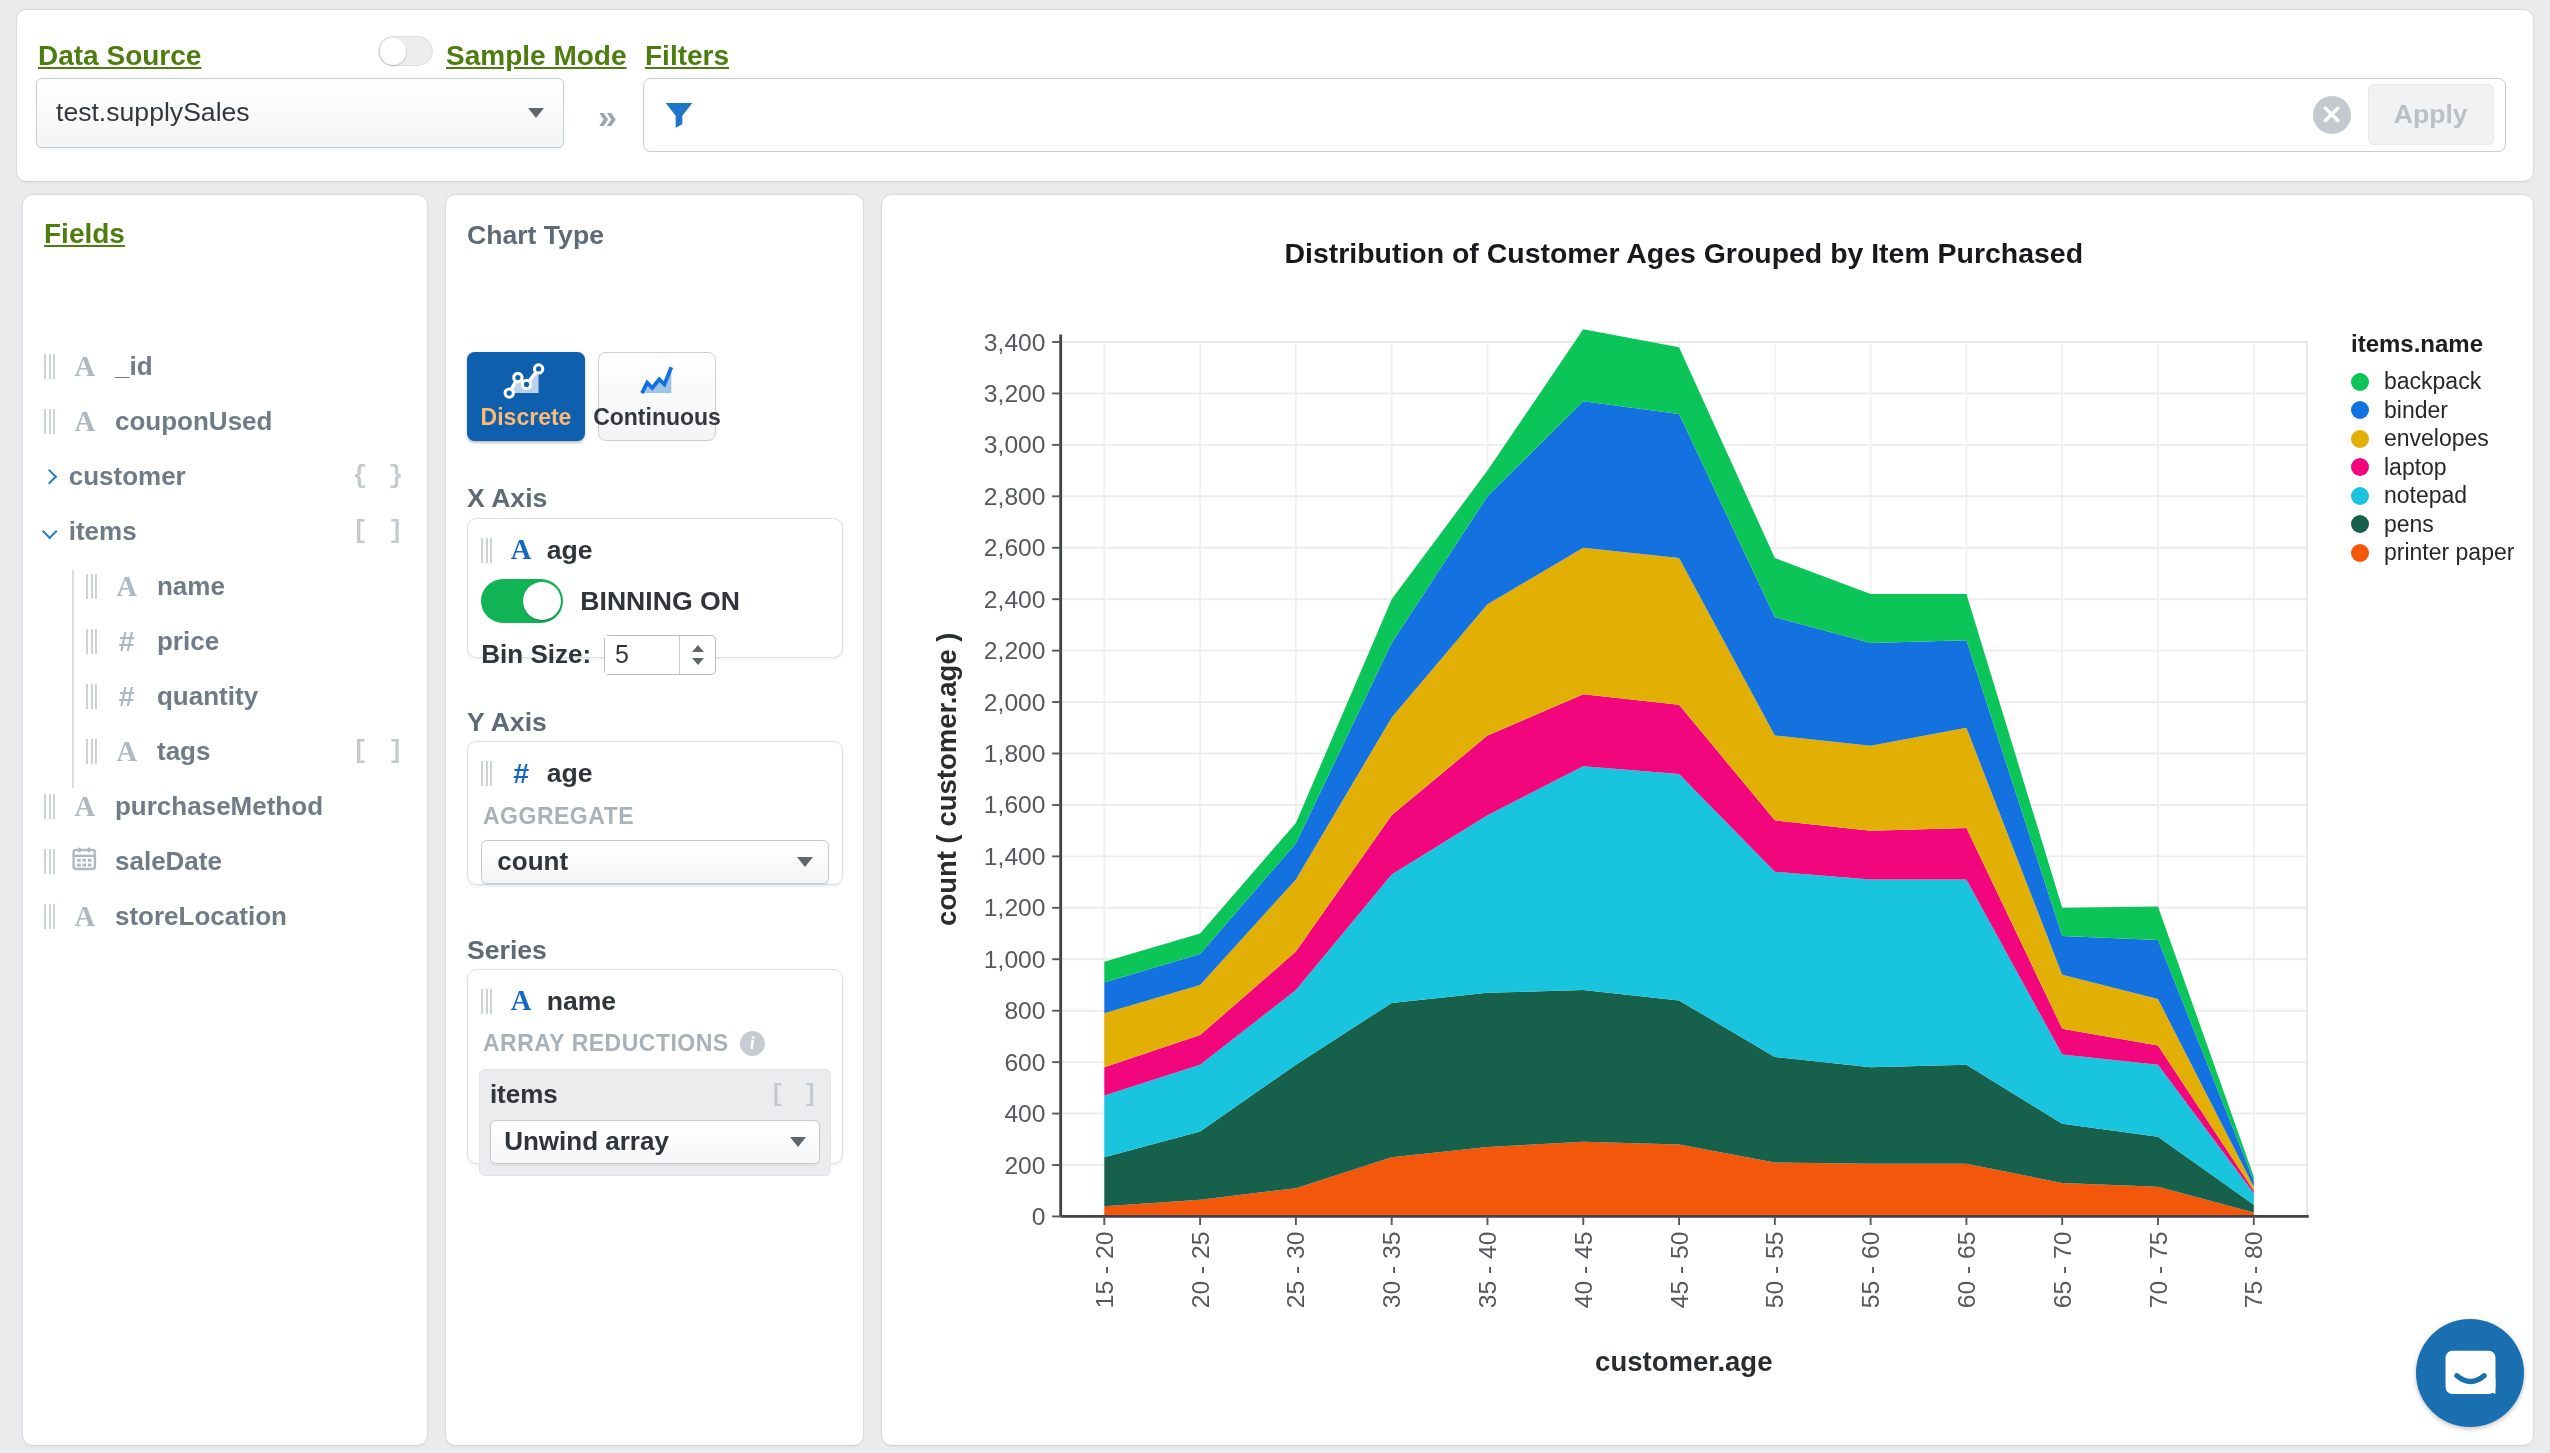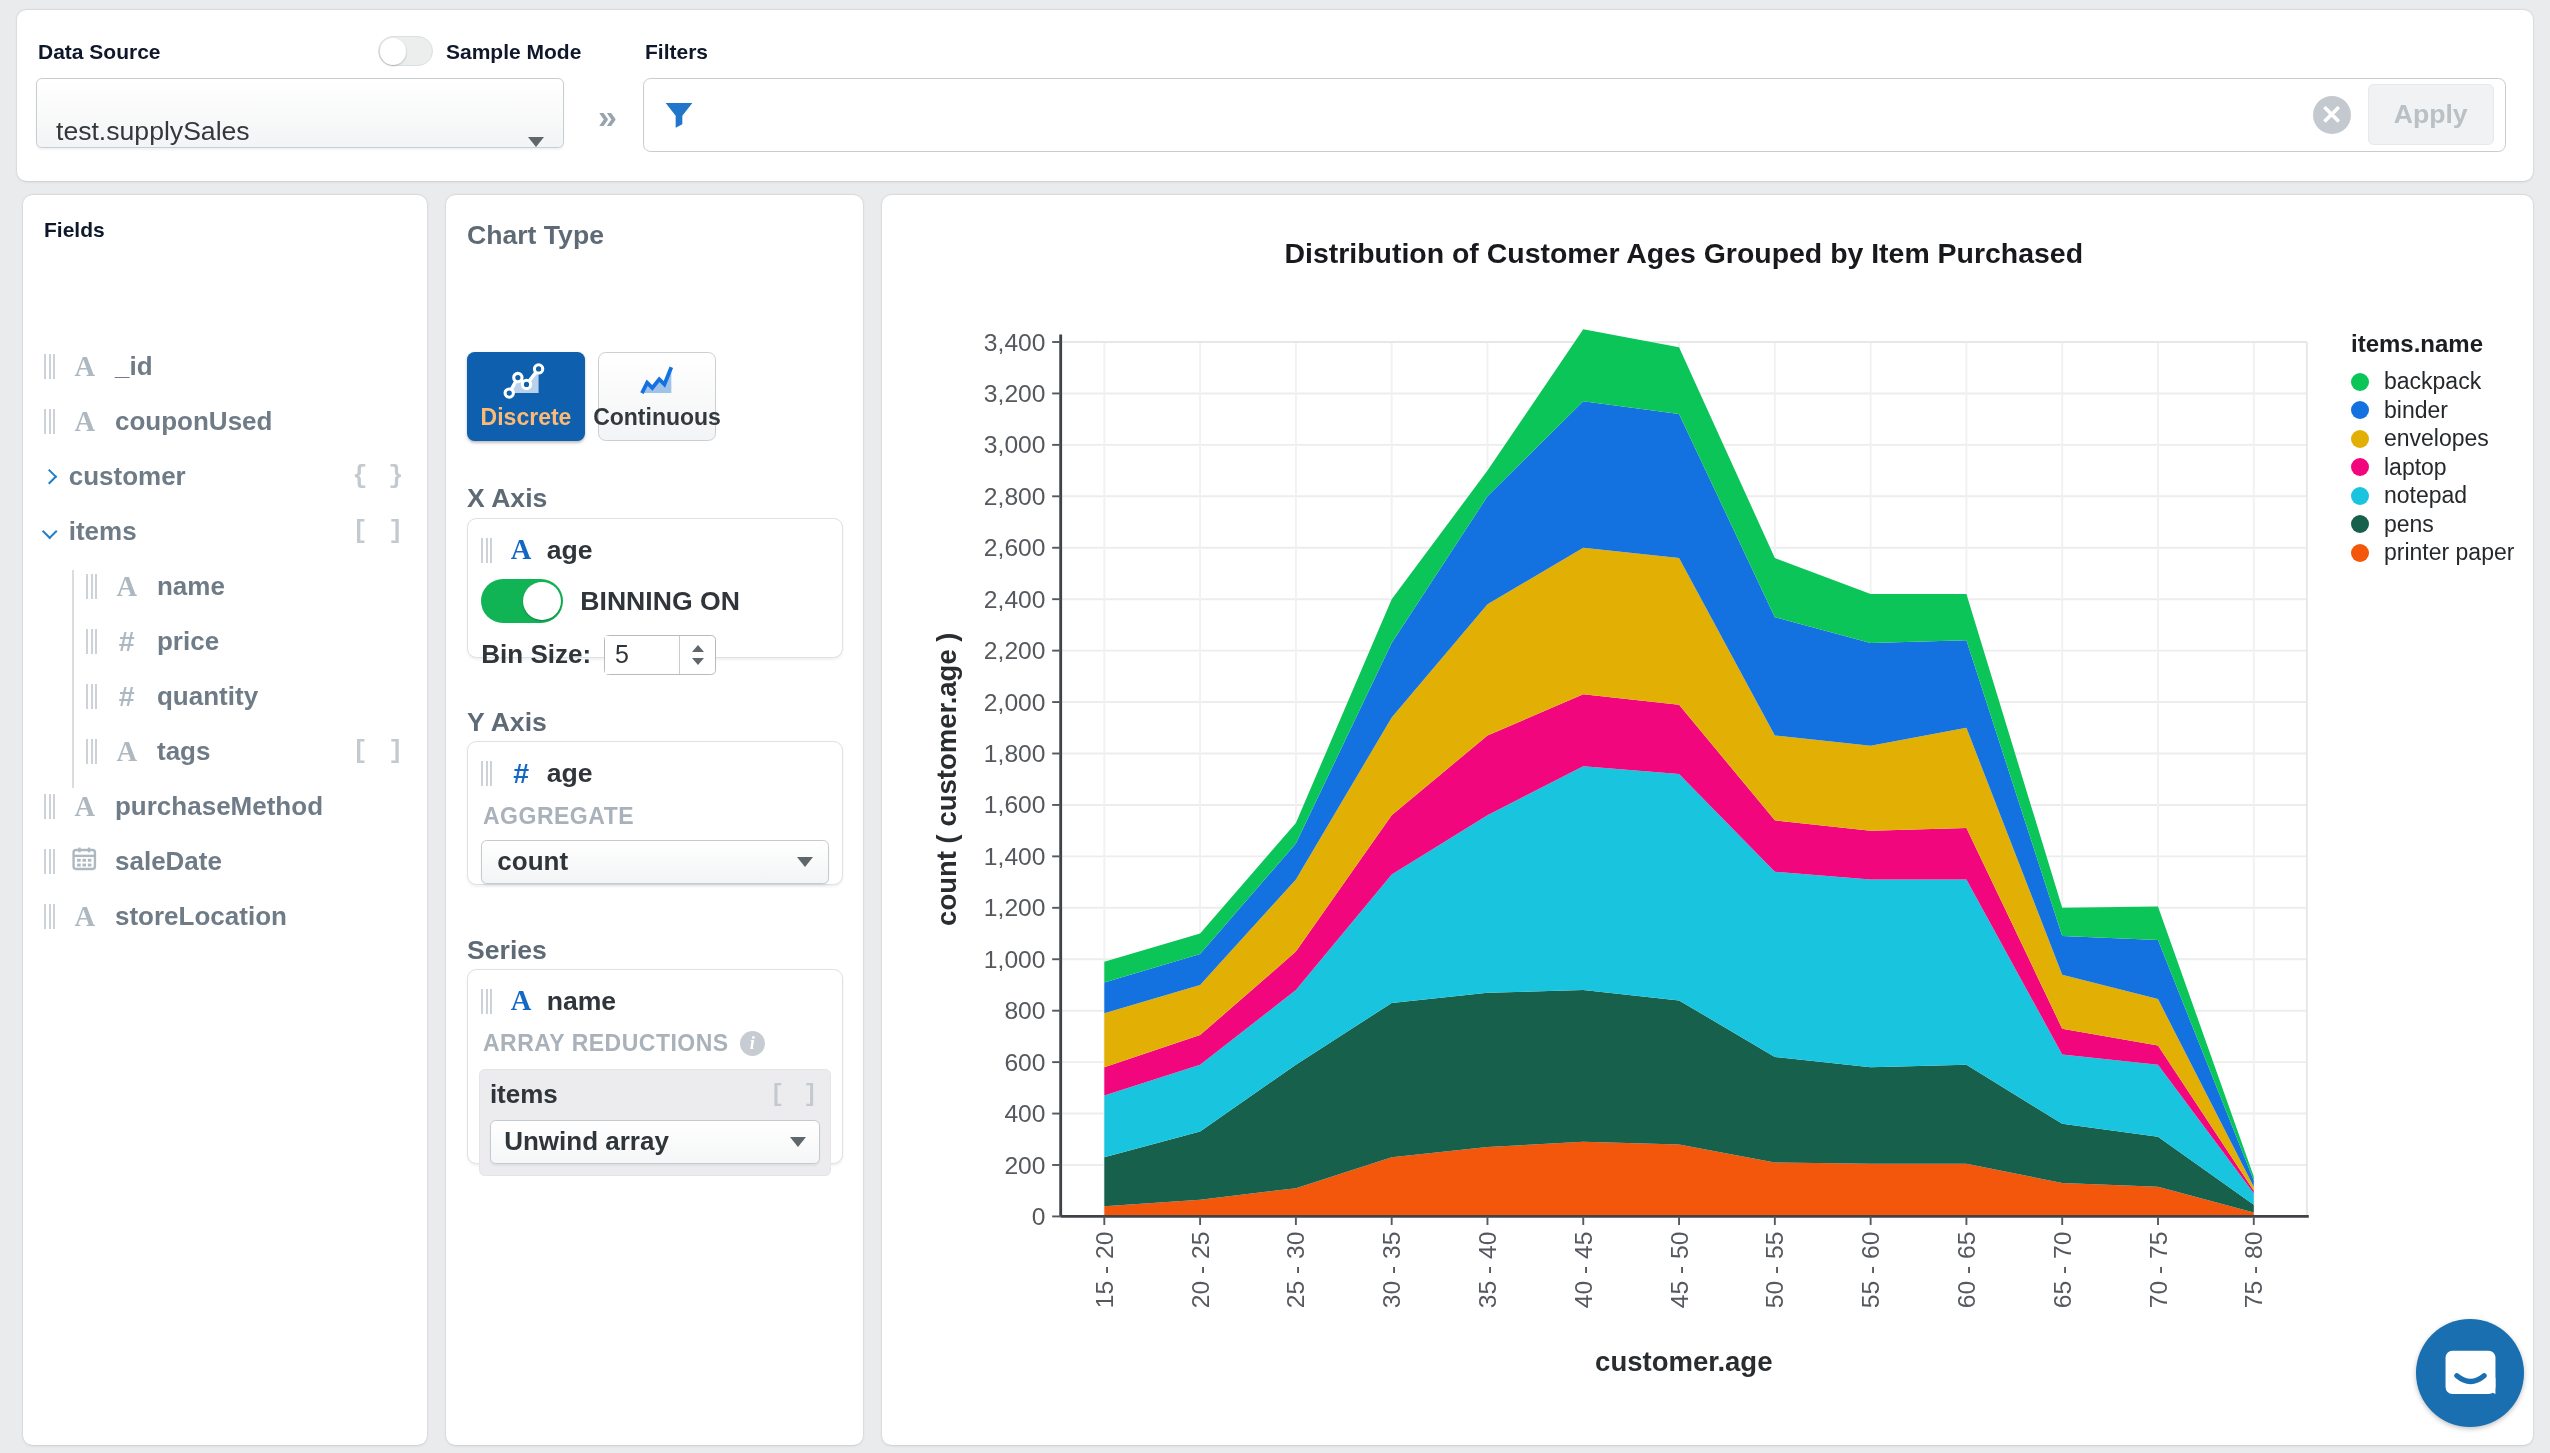--- a/index.html
+++ b/index.html
@@ -11,7 +11,7 @@
 
   
   #topbar { left:17px; top:9.5px; width:2516px; height:171px; }
-  .bar-label { position:absolute; font-size:21px; font-weight:700; color:#0f172a; }
+  .bar-label { position:absolute; font-size:28px; font-weight:700; color:#4d7c0f;text-decoration:underline; }
   #ds-label { left:21px; top:30px; }
   #sm-label { left:429px; top:30px; }
   #flt-label { left:628px; top:30px; }

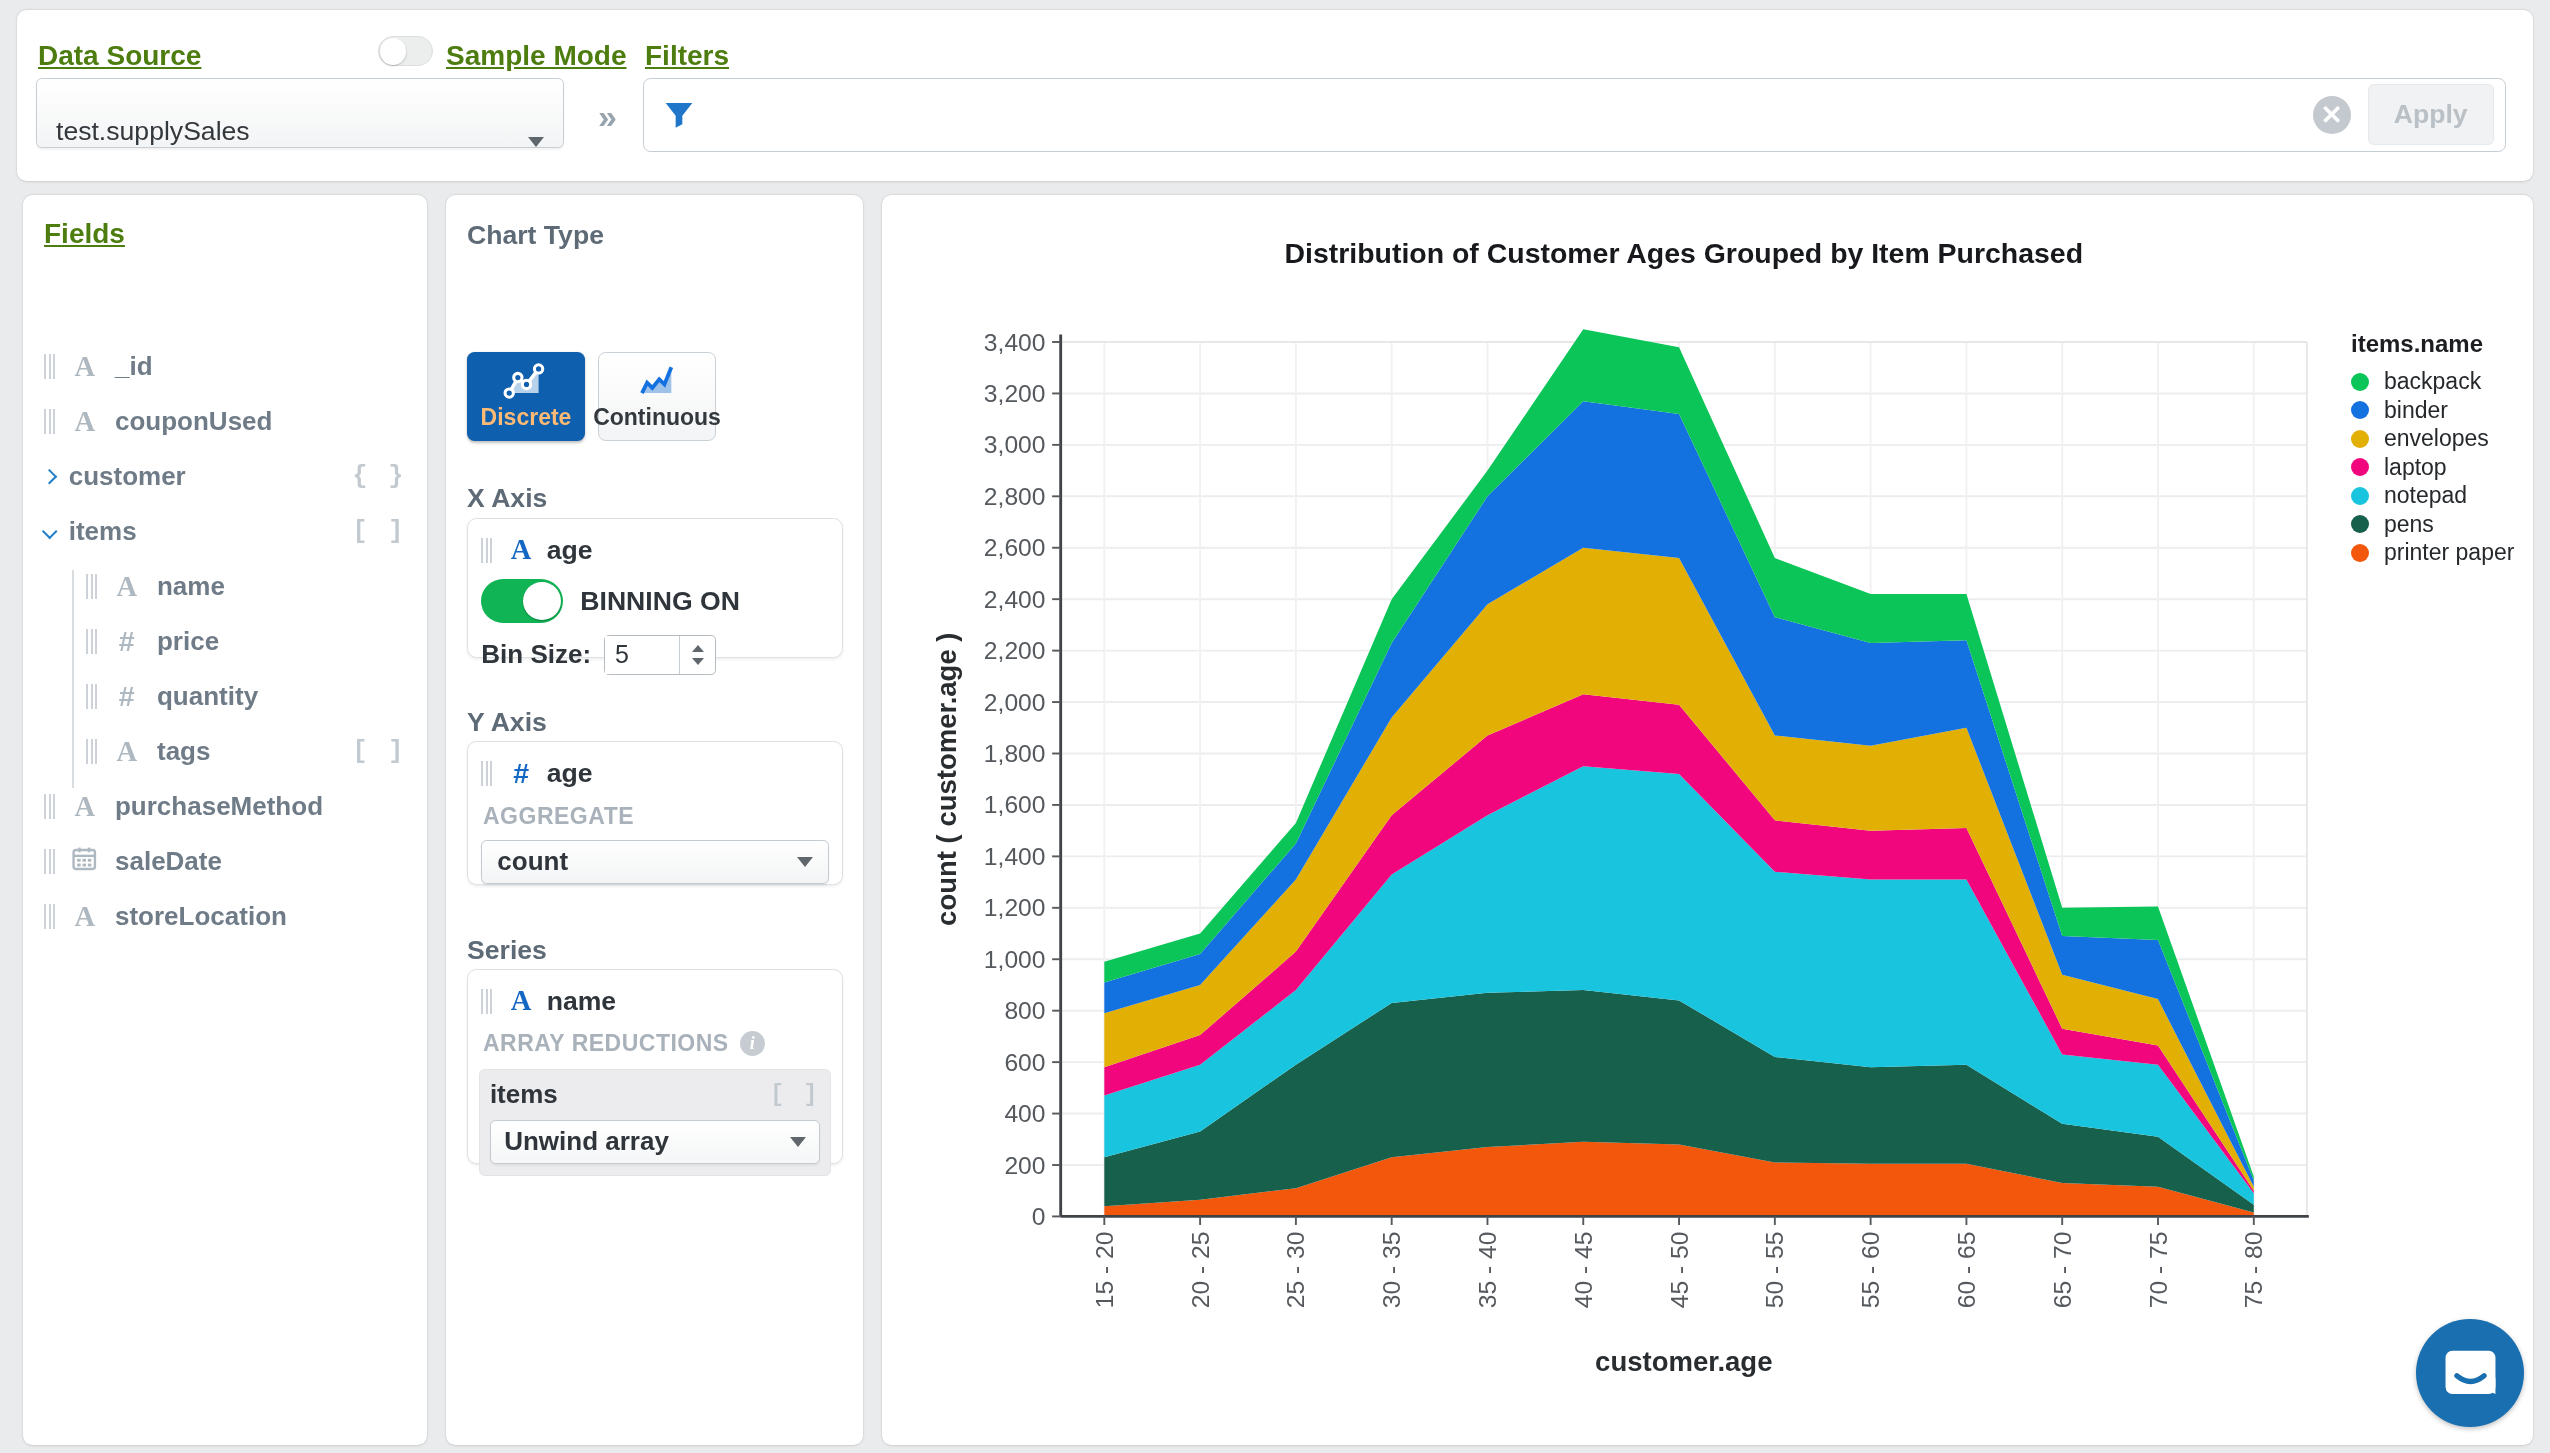--- a/index.html
+++ b/index.html
@@ -21,7 +21,7 @@
       background:#fff; border-radius:50%; box-shadow:0 0.9px 1.9px rgba(0,0,0,.25); }
   #ds-select { position:absolute; left:19px; top:68px; width:528px; height:70px;
       background:linear-gradient(#ffffff,#f3f4f5); border:0.9px solid #c6cdd3; border-radius:5.7px;
-      box-shadow:0 1.9px 1.9px rgba(0,0,0,.05); display:flex; align-items:flex-end; padding:0 19px;
+      box-shadow:0 1.9px 1.9px rgba(0,0,0,.05); display:flex; align-items:center; padding:0 19px;
       font-size:26.6px; color:#33383d; }
   .caret { width:0; height:0; border-left:8.5px solid transparent; border-right:8.5px solid transparent;
       border-top:10.4px solid #5f666c; margin-left:auto; }

